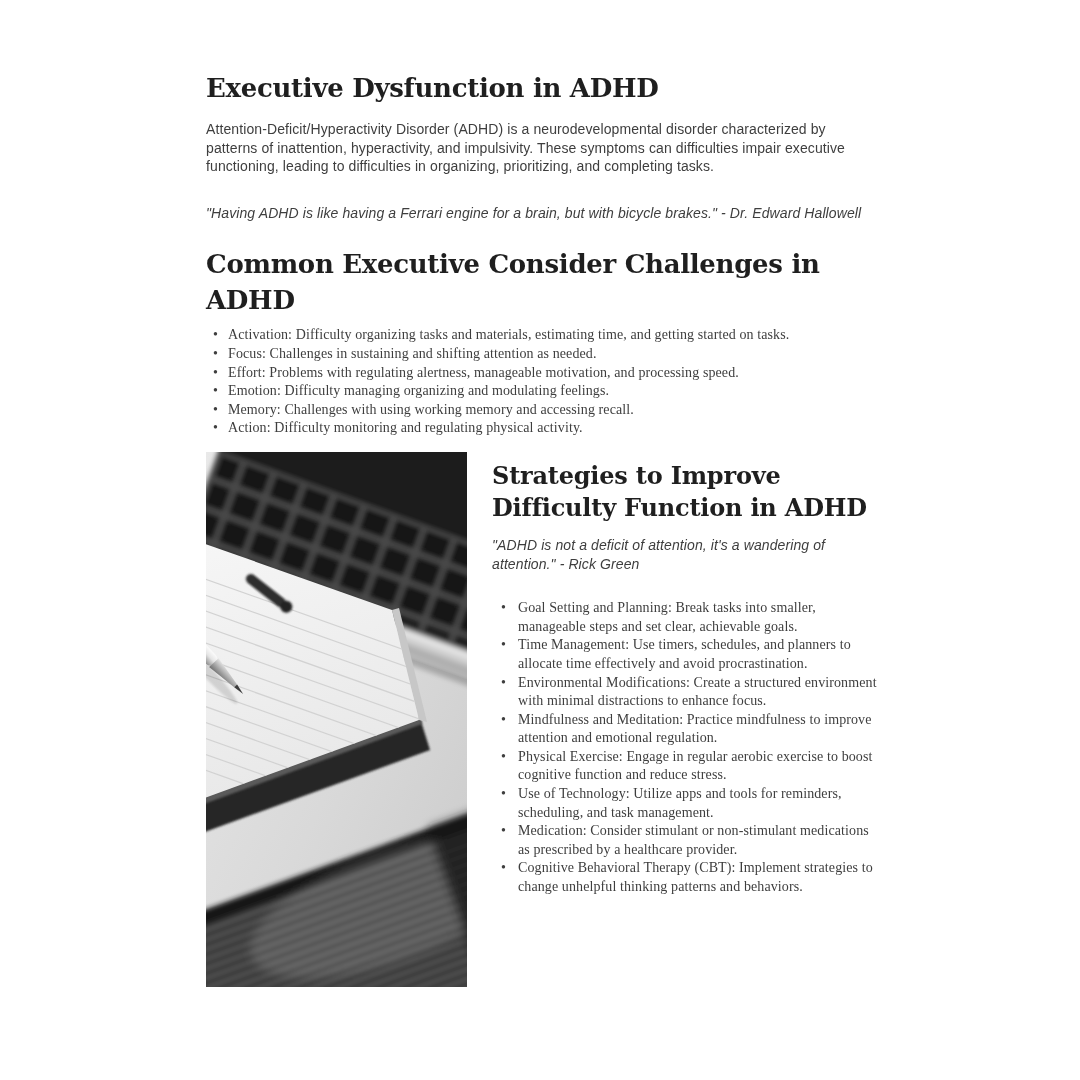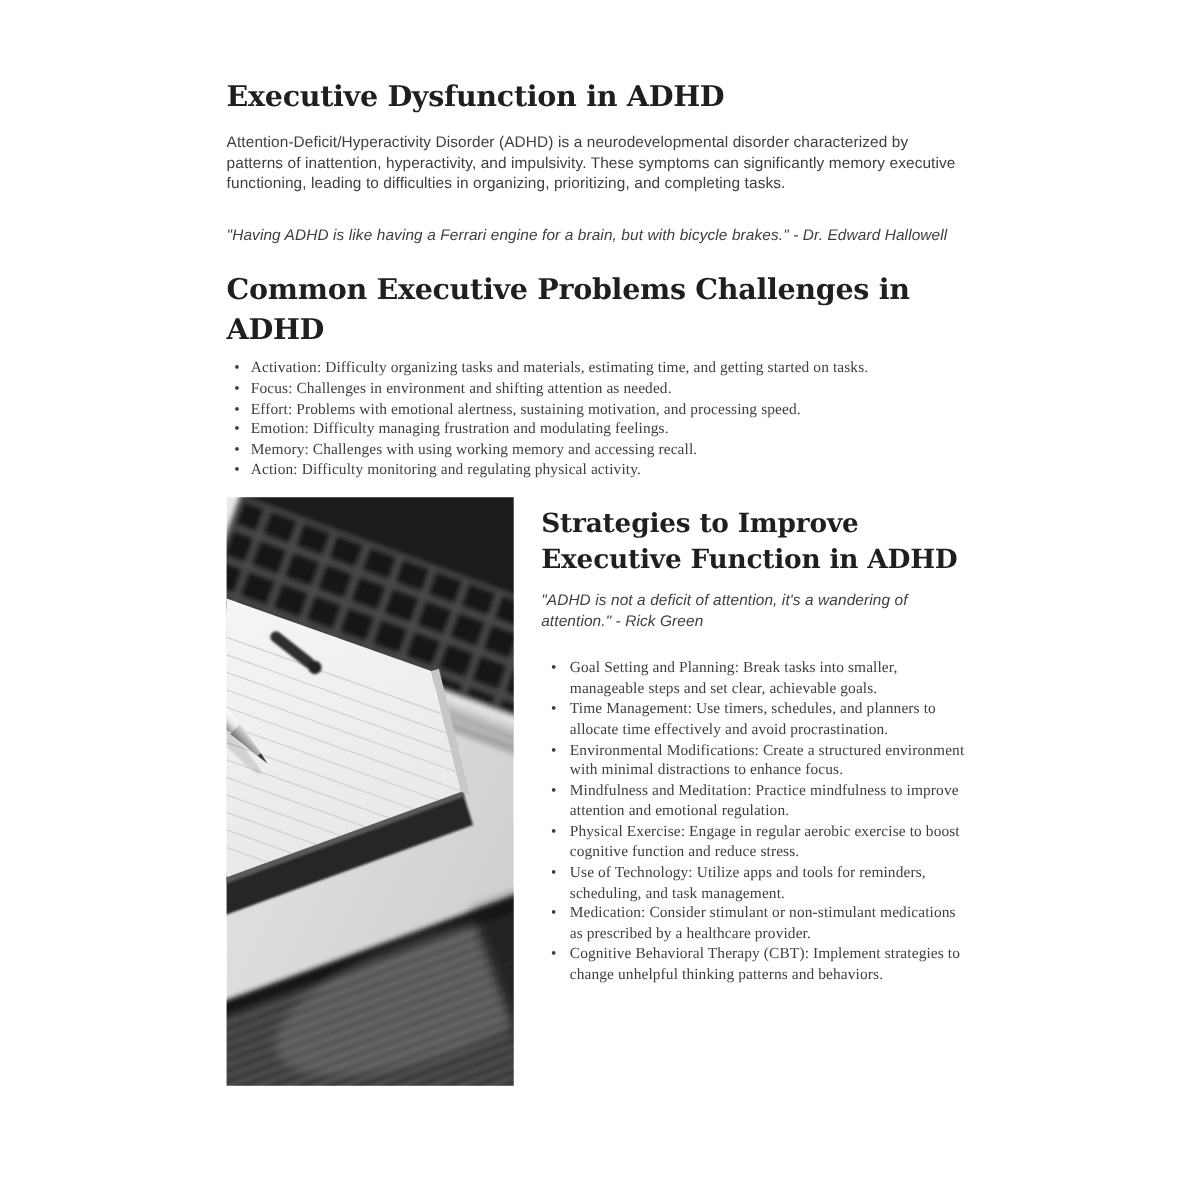--- a/index.html
+++ b/index.html
@@ -57,7 +57,7 @@
   <main class="doc">
 
     <h1>Executive Dysfunction in ADHD</h1>
-    <p class="body-text">Attention-Deficit/Hyperactivity Disorder (ADHD) is a neurodevelopmental disorder characterized by patterns of inattention, hyperactivity, and impulsivity. These symptoms can significantly memory executive functioning, leading to difficulties in organizing, prioritizing, and completing tasks.</p>
+    <p class="body-text">Attention-Deficit/Hyperactivity Disorder (ADHD) is a neurodevelopmental disorder characterized by patterns of inattention, hyperactivity, and impulsivity. These symptoms can difficulties impair executive functioning, leading to difficulties in organizing, prioritizing, and completing tasks.</p>
     <p class="quote">"Having ADHD is like having a Ferrari engine for a brain, but with bicycle brakes." - Dr. Edward Hallowell</p>
 
     <h2>Common Executive Problems Challenges in ADHD</h2>

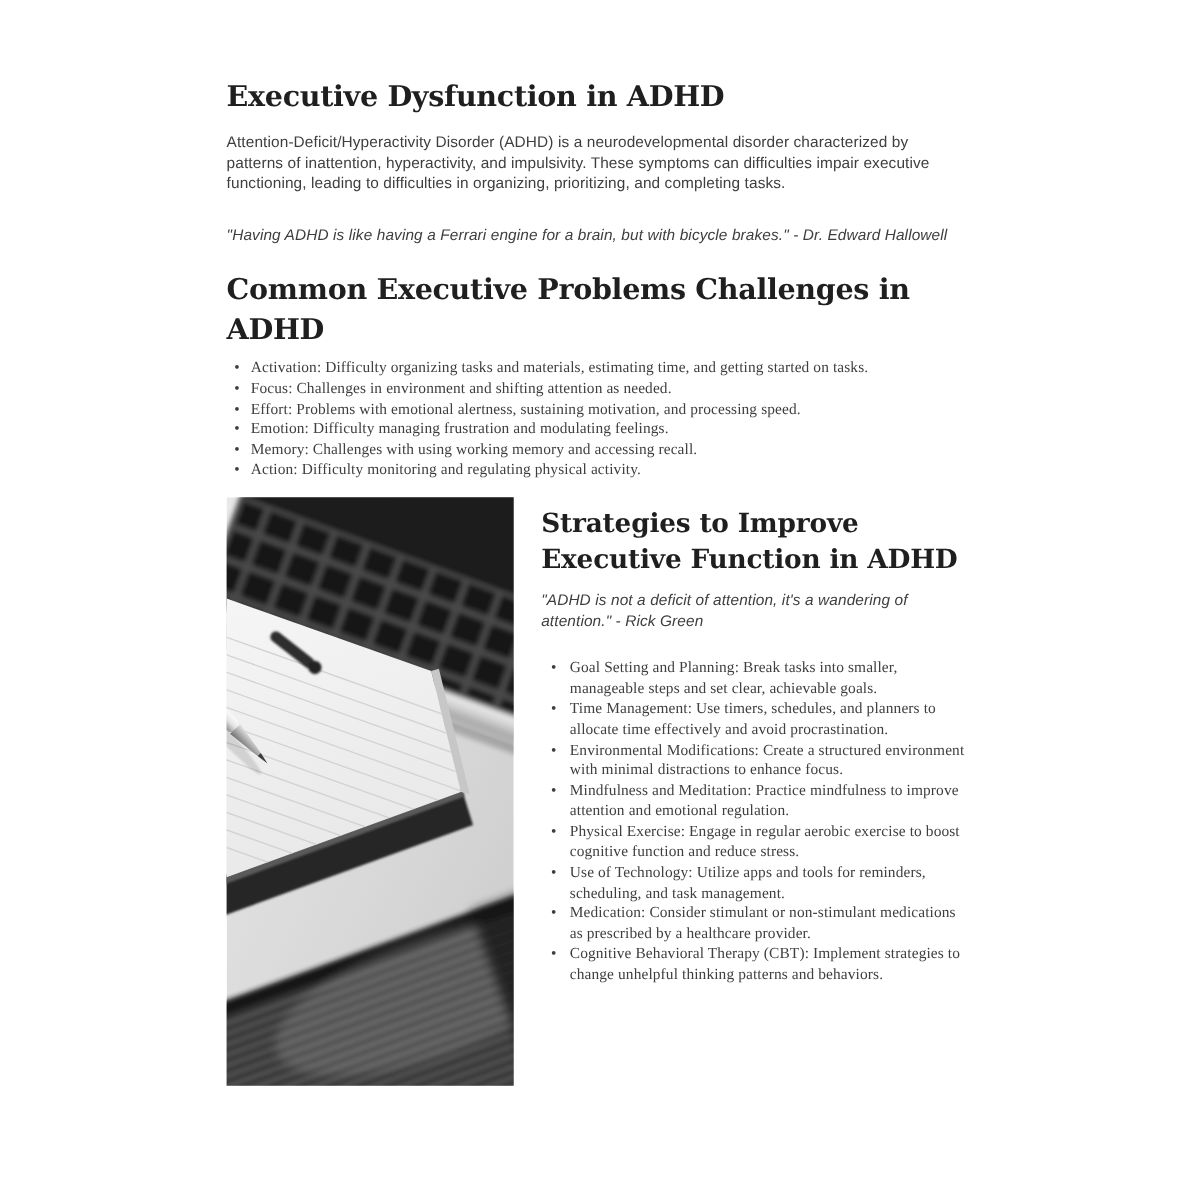--- a/index.html
+++ b/index.html
@@ -60,7 +60,7 @@
     <p class="body-text">Attention-Deficit/Hyperactivity Disorder (ADHD) is a neurodevelopmental disorder characterized by patterns of inattention, hyperactivity, and impulsivity. These symptoms can difficulties impair executive functioning, leading to difficulties in organizing, prioritizing, and completing tasks.</p>
     <p class="quote">"Having ADHD is like having a Ferrari engine for a brain, but with bicycle brakes." - Dr. Edward Hallowell</p>
 
-    <h2>Common Executive Problems Challenges in ADHD</h2>
+    <h2>Common Executive Consider Challenges in ADHD</h2>
     <ul class="bullets">
         <li>Activation: Difficulty organizing tasks and materials, estimating time, and getting started on tasks.</li>
         <li>Focus: Challenges in environment and shifting attention as needed.</li>

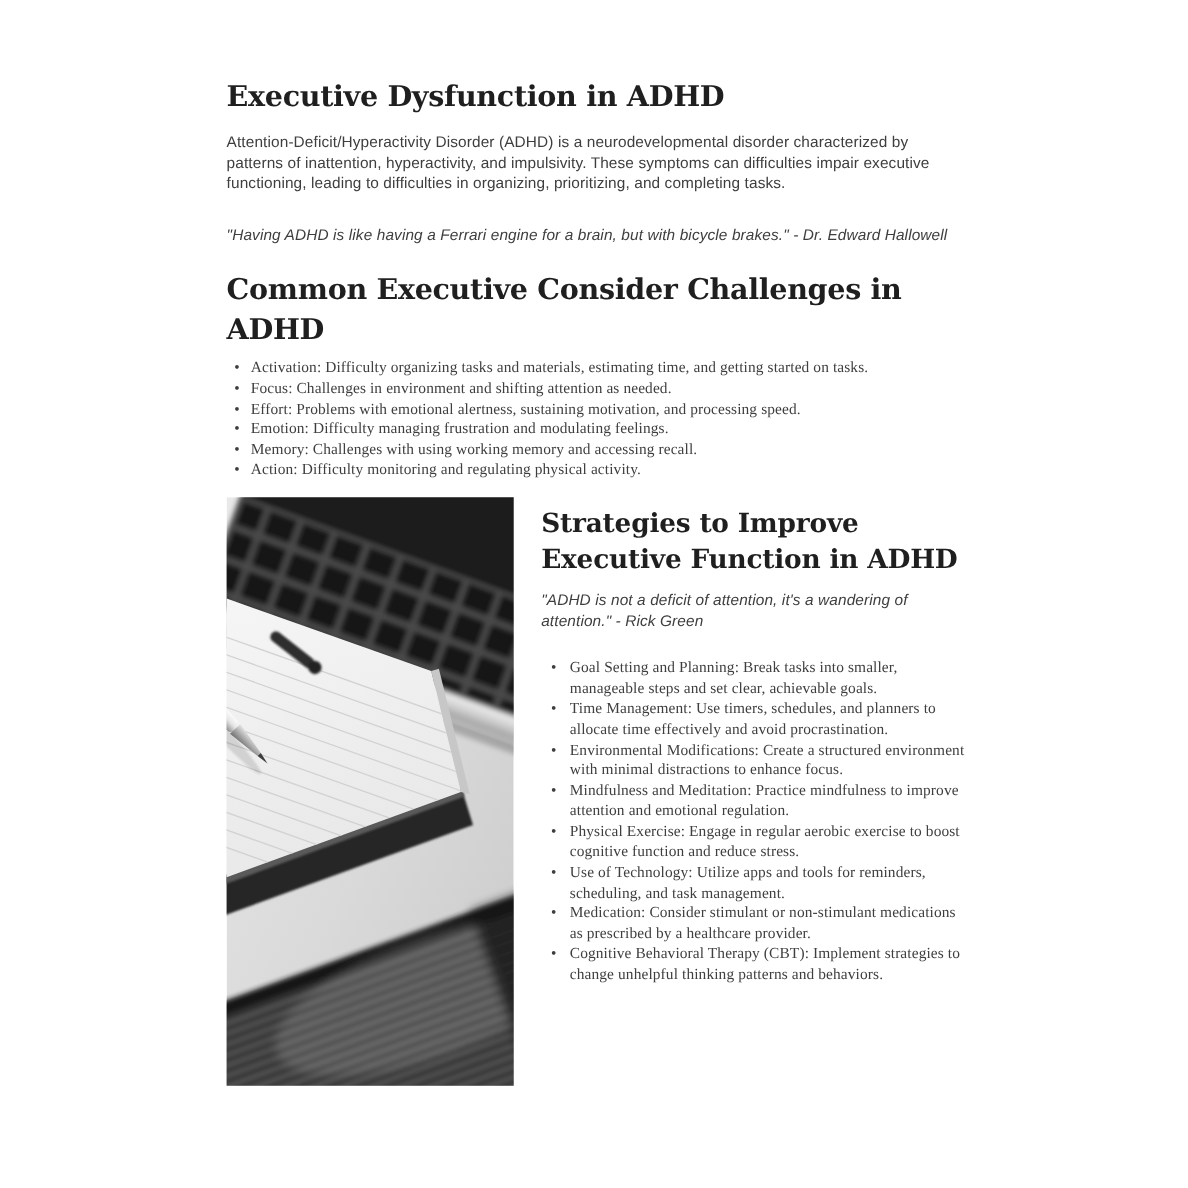--- a/index.html
+++ b/index.html
@@ -63,7 +63,7 @@
     <h2>Common Executive Consider Challenges in ADHD</h2>
     <ul class="bullets">
         <li>Activation: Difficulty organizing tasks and materials, estimating time, and getting started on tasks.</li>
-        <li>Focus: Challenges in environment and shifting attention as needed.</li>
+        <li>Focus: Challenges in sustaining and shifting attention as needed.</li>
         <li>Effort: Problems with emotional alertness, sustaining motivation, and processing speed.</li>
         <li>Emotion: Difficulty managing frustration and modulating feelings.</li>
         <li>Memory: Challenges with using working memory and accessing recall.</li>

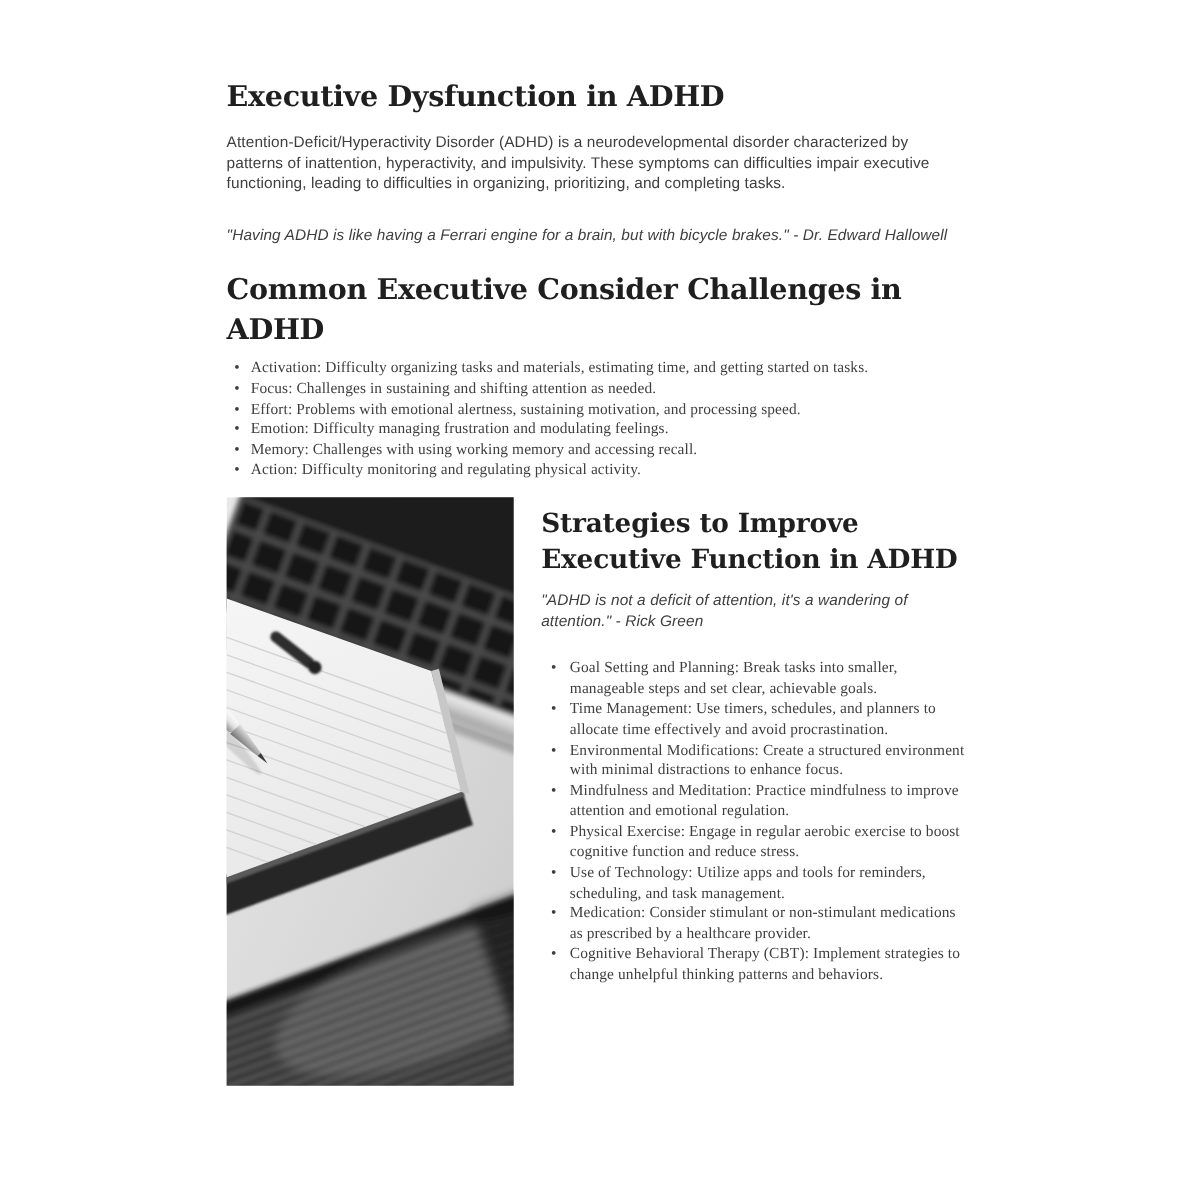--- a/index.html
+++ b/index.html
@@ -64,7 +64,7 @@
     <ul class="bullets">
         <li>Activation: Difficulty organizing tasks and materials, estimating time, and getting started on tasks.</li>
         <li>Focus: Challenges in sustaining and shifting attention as needed.</li>
-        <li>Effort: Problems with emotional alertness, sustaining motivation, and processing speed.</li>
+        <li>Effort: Problems with regulating alertness, manageable motivation, and processing speed.</li>
         <li>Emotion: Difficulty managing frustration and modulating feelings.</li>
         <li>Memory: Challenges with using working memory and accessing recall.</li>
         <li>Action: Difficulty monitoring and regulating physical activity.</li>

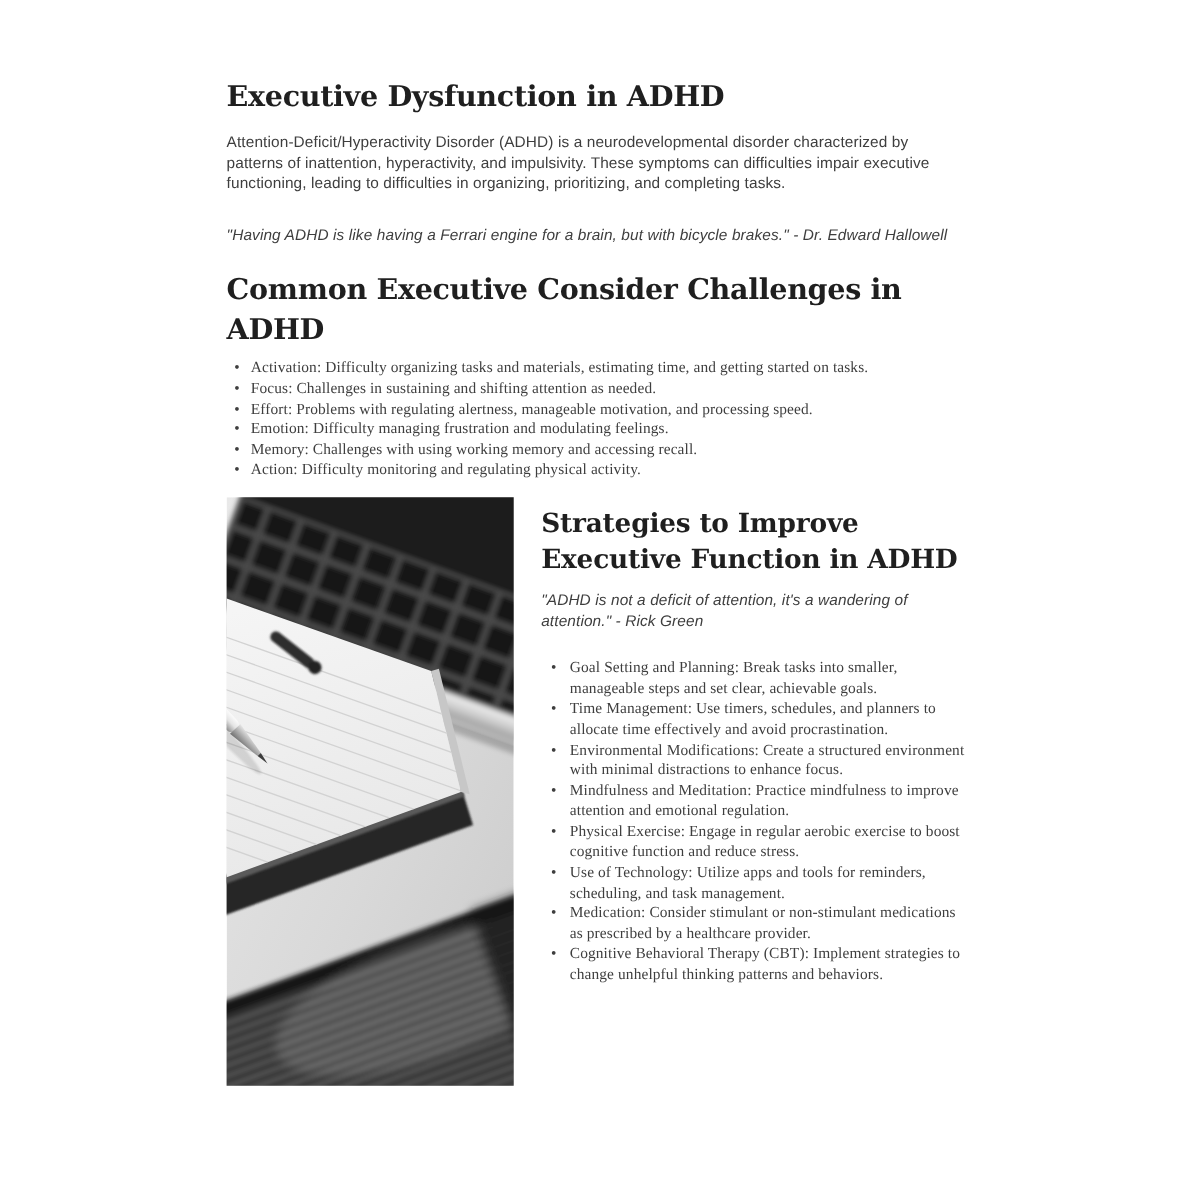--- a/index.html
+++ b/index.html
@@ -65,7 +65,7 @@
         <li>Activation: Difficulty organizing tasks and materials, estimating time, and getting started on tasks.</li>
         <li>Focus: Challenges in sustaining and shifting attention as needed.</li>
         <li>Effort: Problems with regulating alertness, manageable motivation, and processing speed.</li>
-        <li>Emotion: Difficulty managing frustration and modulating feelings.</li>
+        <li>Emotion: Difficulty managing organizing and modulating feelings.</li>
         <li>Memory: Challenges with using working memory and accessing recall.</li>
         <li>Action: Difficulty monitoring and regulating physical activity.</li>
       </ul>

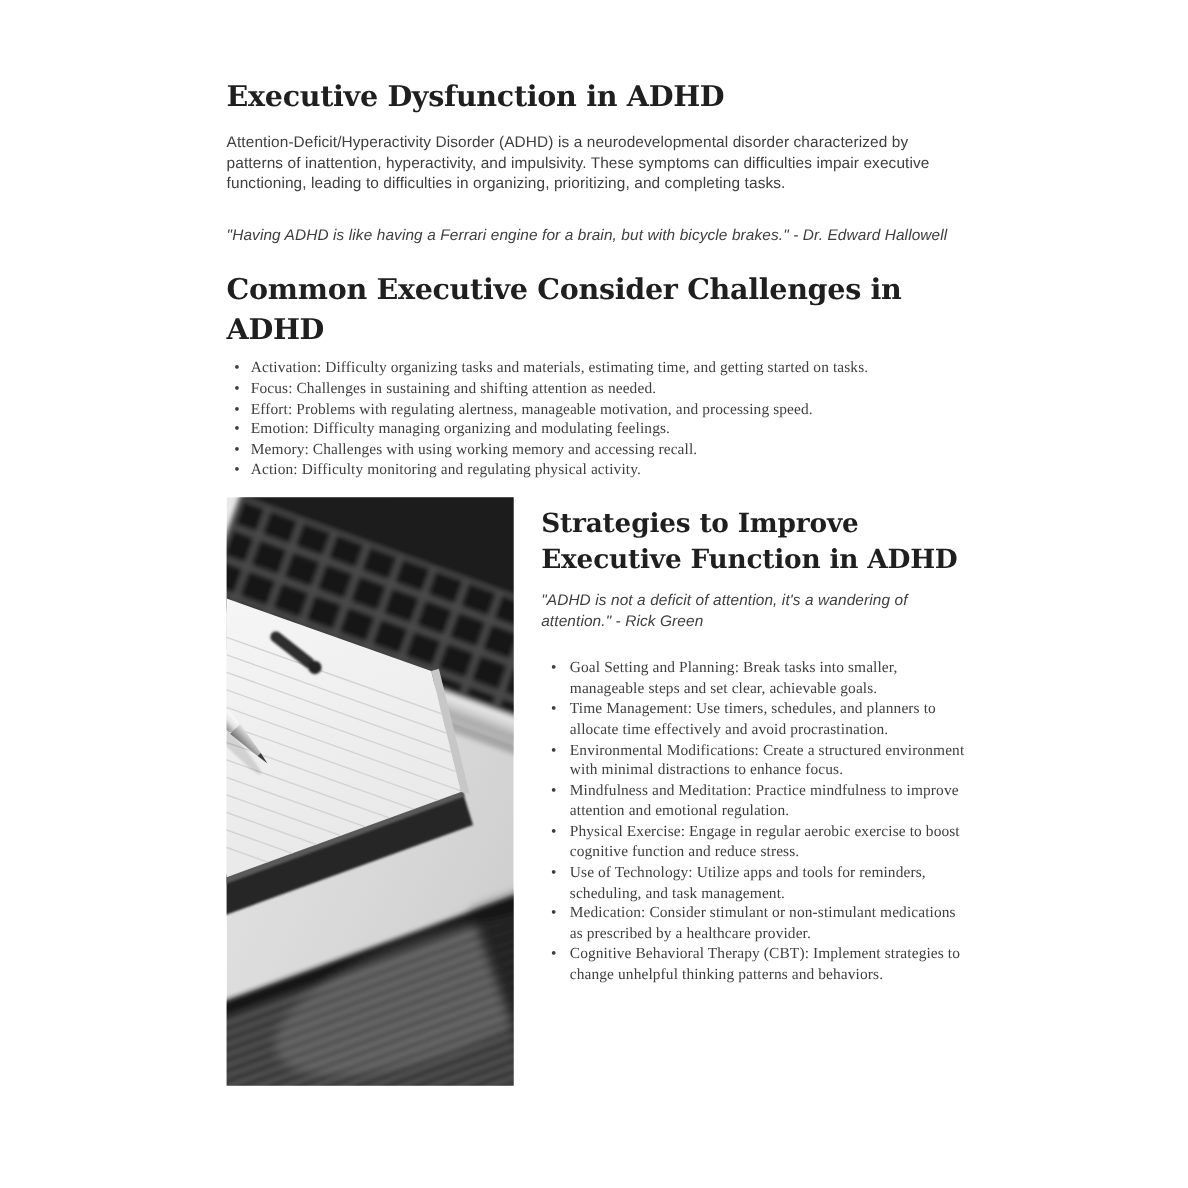--- a/index.html
+++ b/index.html
@@ -187,7 +187,7 @@
       </figure>
 
       <section class="rightcol">
-        <h3>Strategies to Improve Executive Function in ADHD</h3>
+        <h3>Strategies to Improve Difficulty Function in ADHD</h3>
         <p class="quote">"ADHD is not a deficit of attention, it's a wandering of attention." - Rick Green</p>
         <ul class="bullets">
             <li>Goal Setting and Planning: Break tasks into smaller, manageable steps and set clear, achievable goals.</li>

